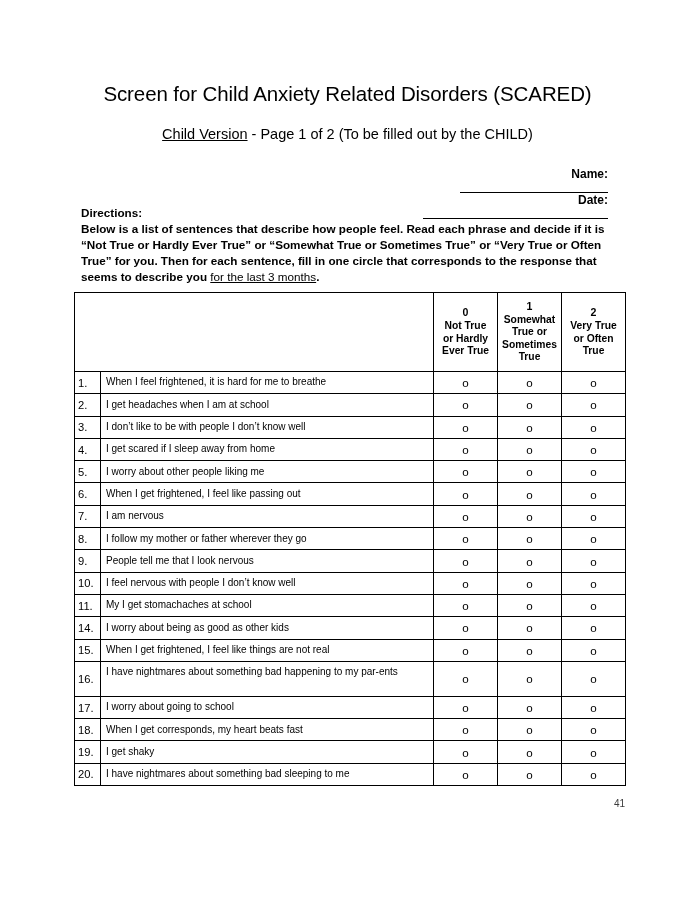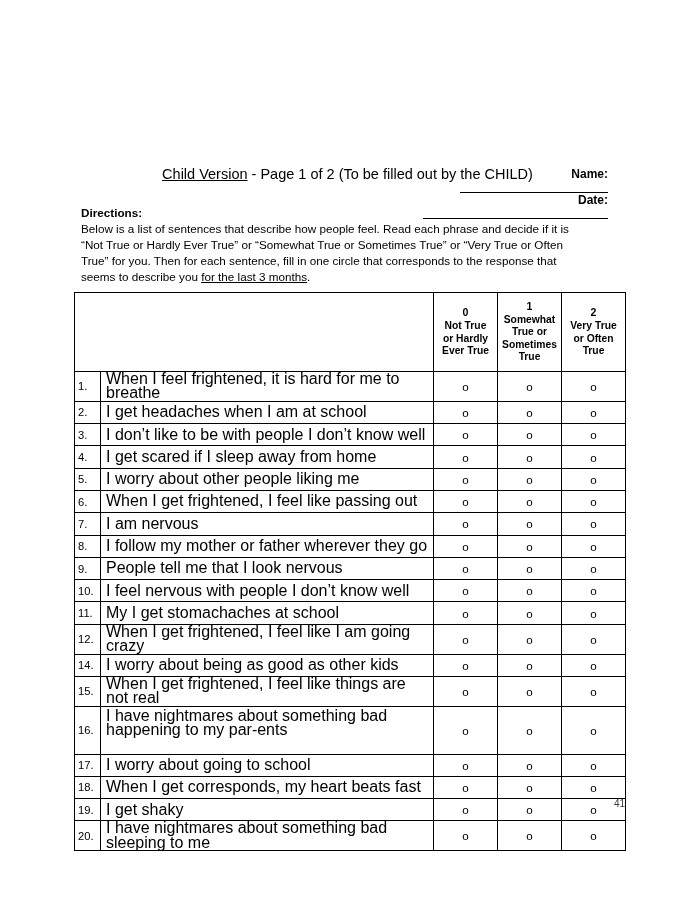--- a/index.html
+++ b/index.html
@@ -153,6 +153,7 @@
 
 <div class="page">
 
+  <div class="title">Screen for Child Anxiety Related Disorders (SCARED)</div>
 
   <div class="subtitle"><span class="u">Child Version</span><span> - Page 1 of 2 (To be filled out by the CHILD)</span></div>
 

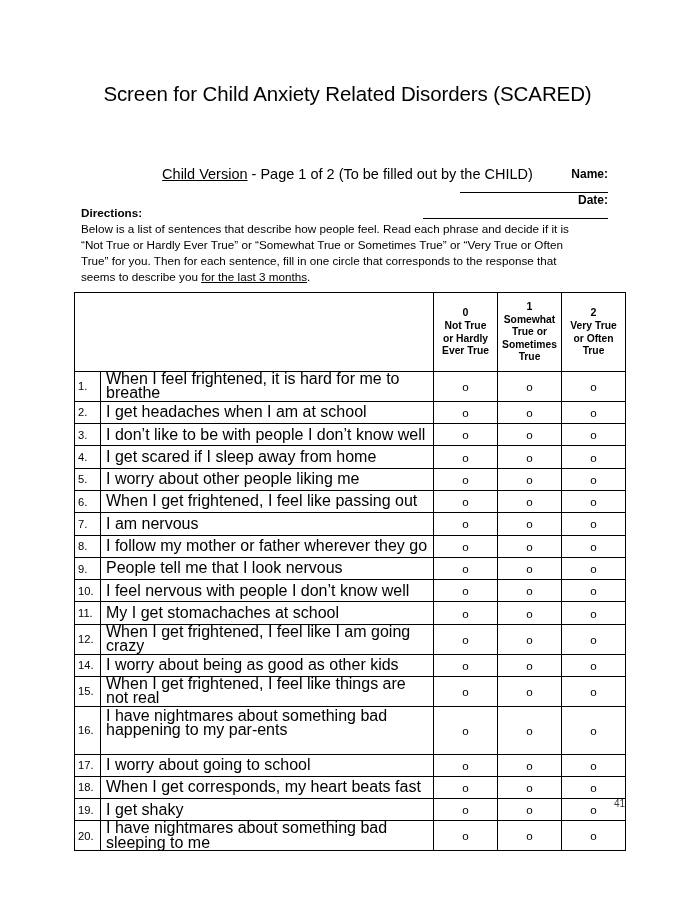--- a/index.html
+++ b/index.html
@@ -41,7 +41,6 @@
     font-size: 14.5px;
     font-weight: 400;
     white-space: nowrap;
-    margin-top: 40px;
   }
   .subtitle .u { text-decoration: underline; }
 

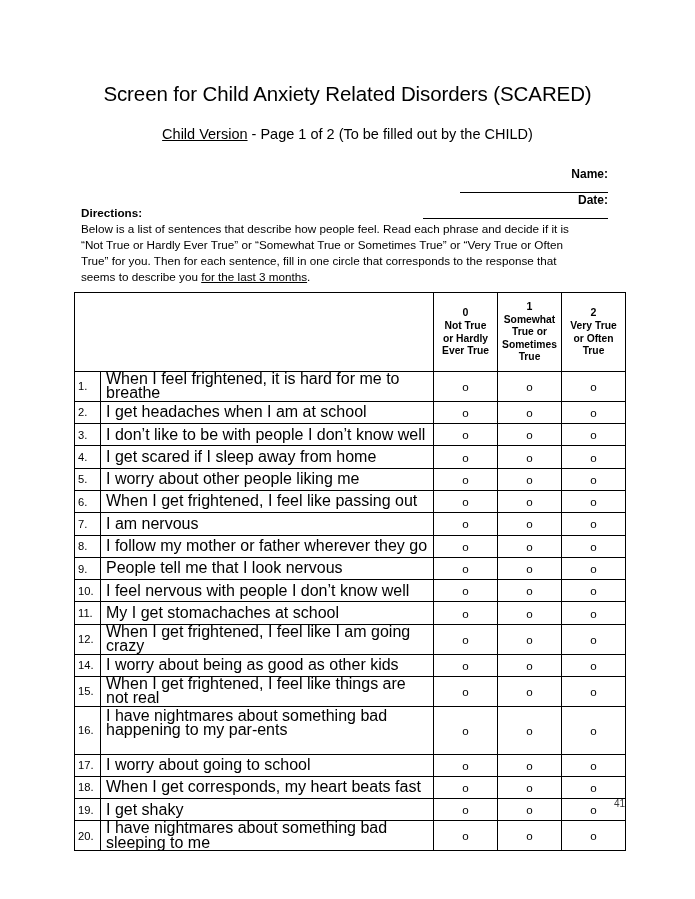--- a/index.html
+++ b/index.html
@@ -75,7 +75,7 @@
     line-height: 16.1px;
   }
   .dir-head { font-weight: bold; }
-  .dir-body { font-weight: 400; }
+  .dir-body { font-weight: 700; }
   .dir-u { text-decoration: underline; }
 
   

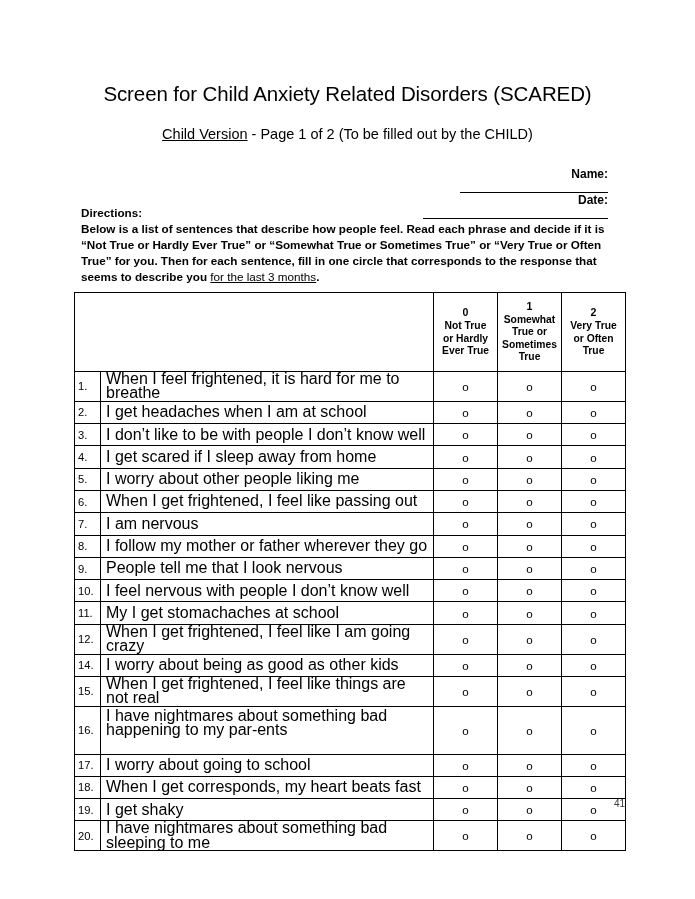--- a/index.html
+++ b/index.html
@@ -127,7 +127,7 @@
     text-align: left;
     padding-left: 5px;
     padding-right: 3px;
-    font-size: 16px;
+    font-size: 10px;
     line-height: 14.4px;
   }
   td.ans {

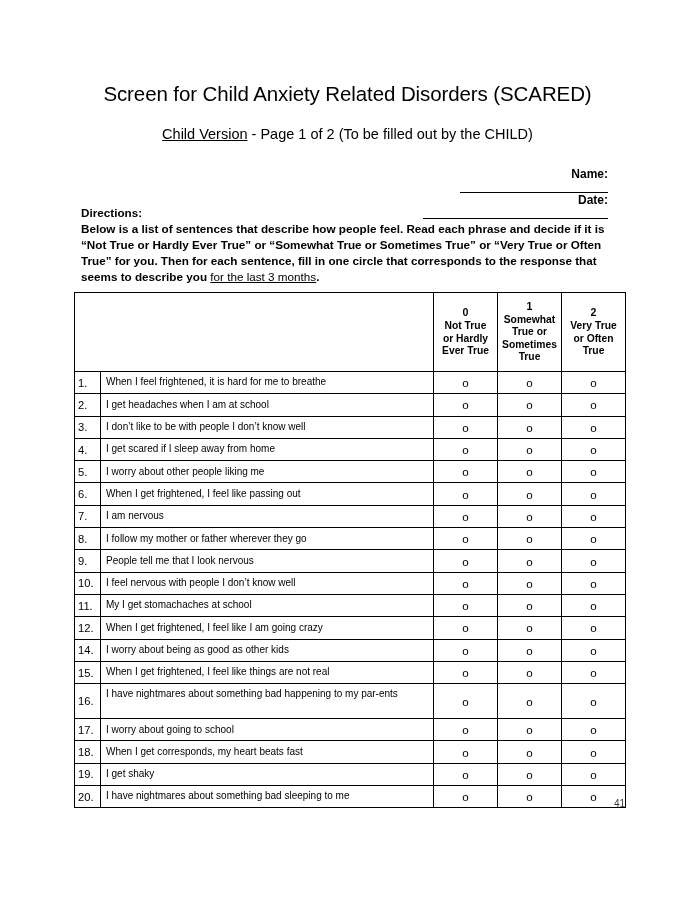--- a/index.html
+++ b/index.html
@@ -283,13 +283,6 @@
           <td class="ans">o</td>
         </tr>
         <tr>
-          <td class="num">12.</td>
-          <td class="stmt">When I get frightened, I feel like I am going crazy</td>
-          <td class="ans">o</td>
-          <td class="ans">o</td>
-          <td class="ans">o</td>
-        </tr>
-        <tr>
           <td class="num">14.</td>
           <td class="stmt">I worry about being as good as other kids</td>
           <td class="ans">o</td>

